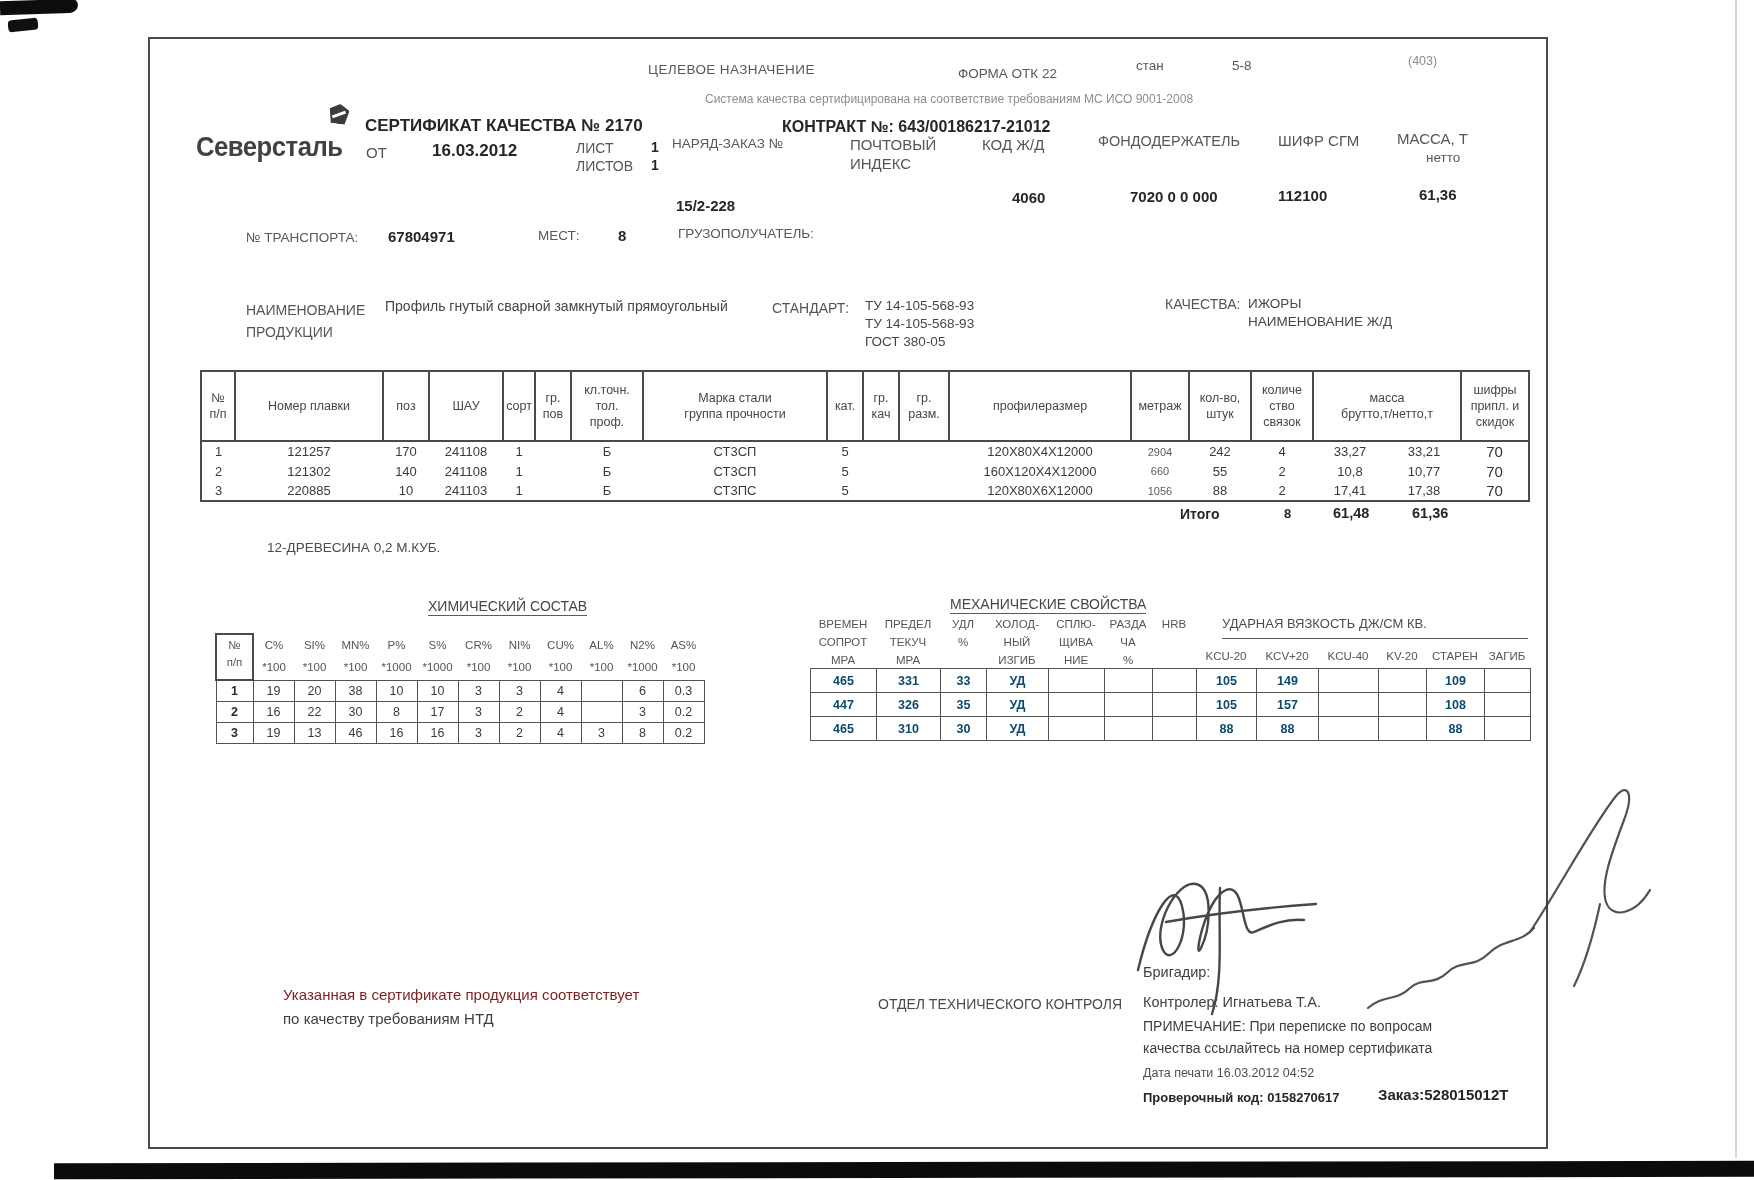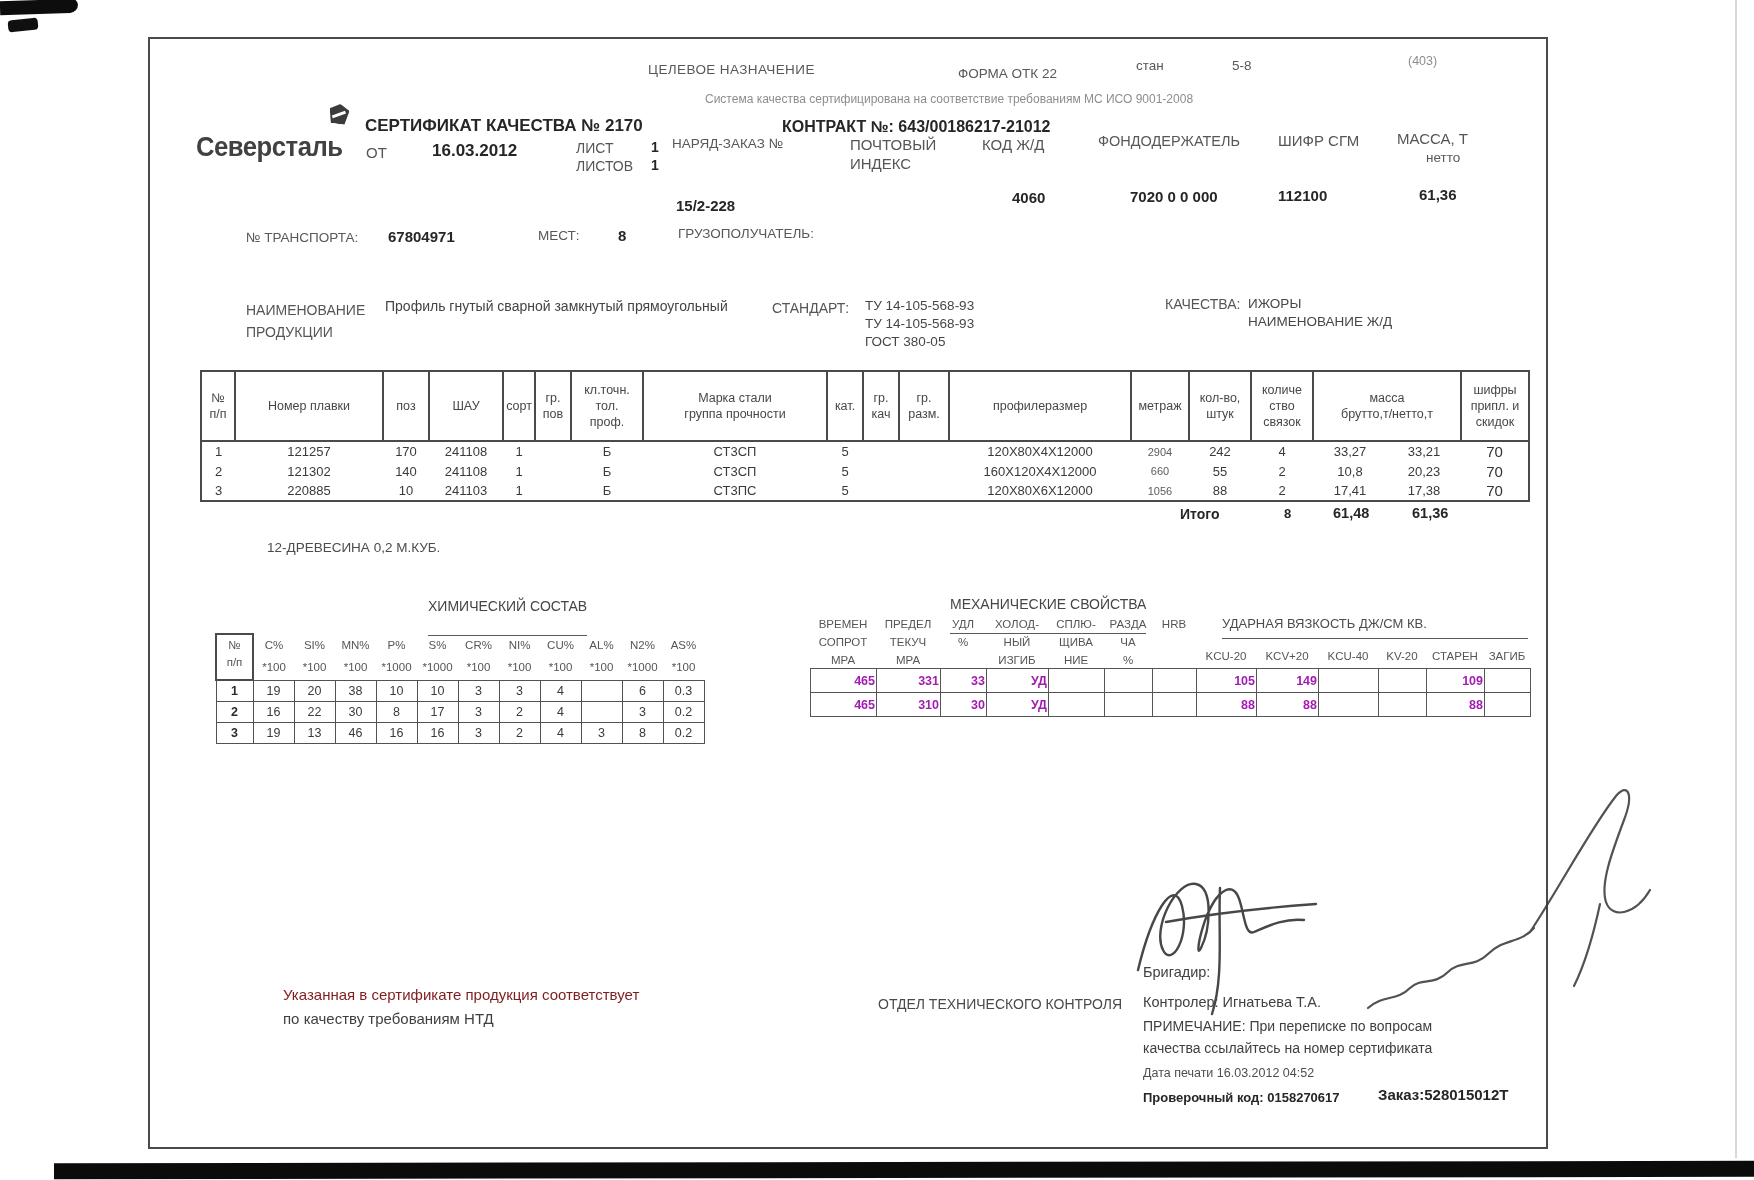--- a/index.html
+++ b/index.html
@@ -206,7 +206,7 @@
         <td>55</td>
         <td>2</td>
         <td>10,8</td>
-        <td>20,23</td>
+        <td>10,77</td>
         <td>70</td>
   </tr>
   <tr class="dr">

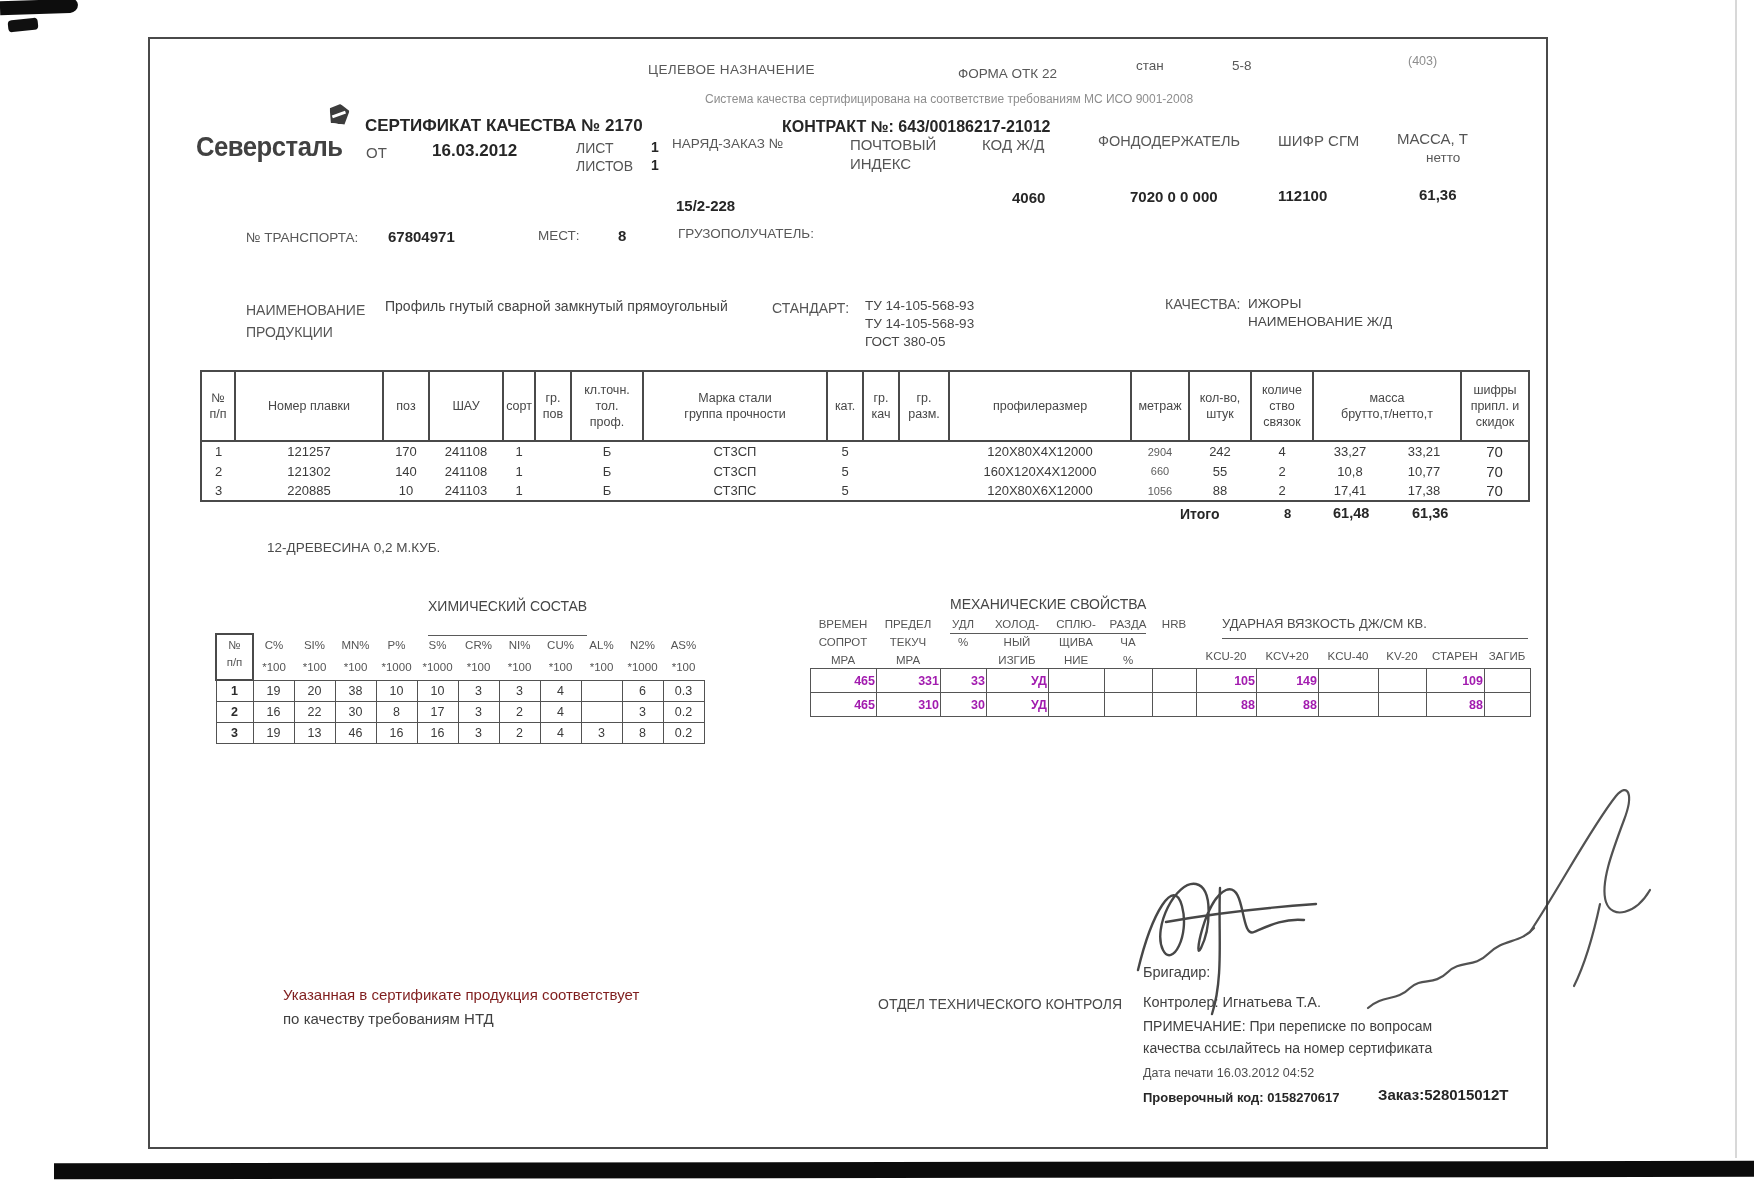--- a/index.html
+++ b/index.html
@@ -55,7 +55,7 @@
     border-bottom:1.5px solid #5a5a5a;padding-bottom:7px;white-space:nowrap}
   .impact-cols{position:absolute;left:1196px;top:650px;display:flex}
   .impact-cols span{display:inline-block;text-align:center;font-size:11.5px;color:#555}
-  .title-underline{border-bottom:1.5px solid #5a5a5a;padding-bottom:21px}
+  .title-underline{border-bottom:1.5px solid #5a5a5a;padding-bottom:1px}
 </style>
 </head>
 <body>

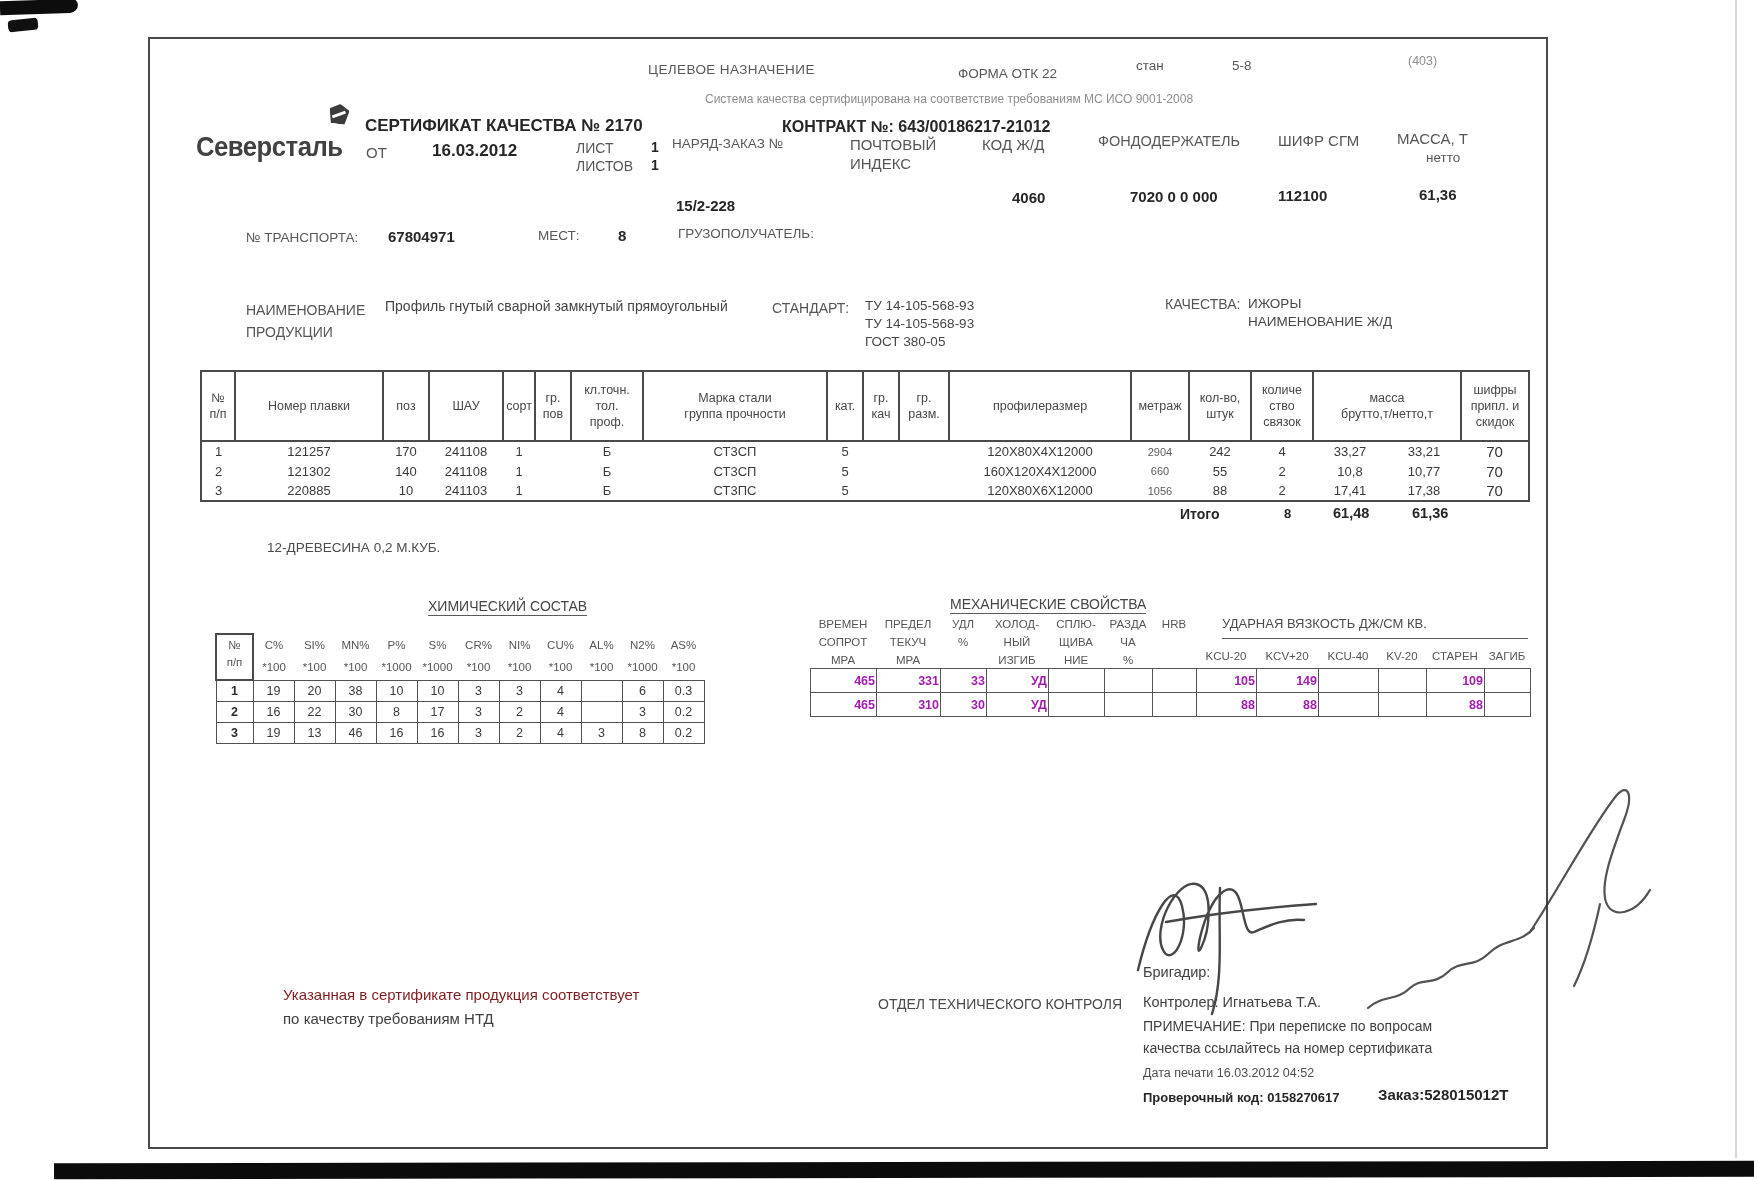--- a/index.html
+++ b/index.html
@@ -48,7 +48,7 @@
   
   #mechtbl{position:absolute;left:810px;top:668px;border-collapse:collapse;table-layout:fixed}
   #mechtbl tr{height:24px}
-  #mechtbl td{border:1.5px solid #555;font-size:12.5px;font-weight:bold;color:#a21caf;text-align:right;overflow:hidden}
+  #mechtbl td{border:1.5px solid #555;font-size:12.5px;font-weight:bold;color:#0c4a6e;text-align:center;overflow:hidden}
   .mech-hdr{position:absolute;left:810px;top:616px;display:flex}
   .mech-hdr span{display:inline-block;text-align:center;font-size:11.5px;color:#555;white-space:pre-line;line-height:1.55}
   .impact-title{position:absolute;left:1222px;top:616px;width:306px;font-size:13px;color:#4c4c4c;

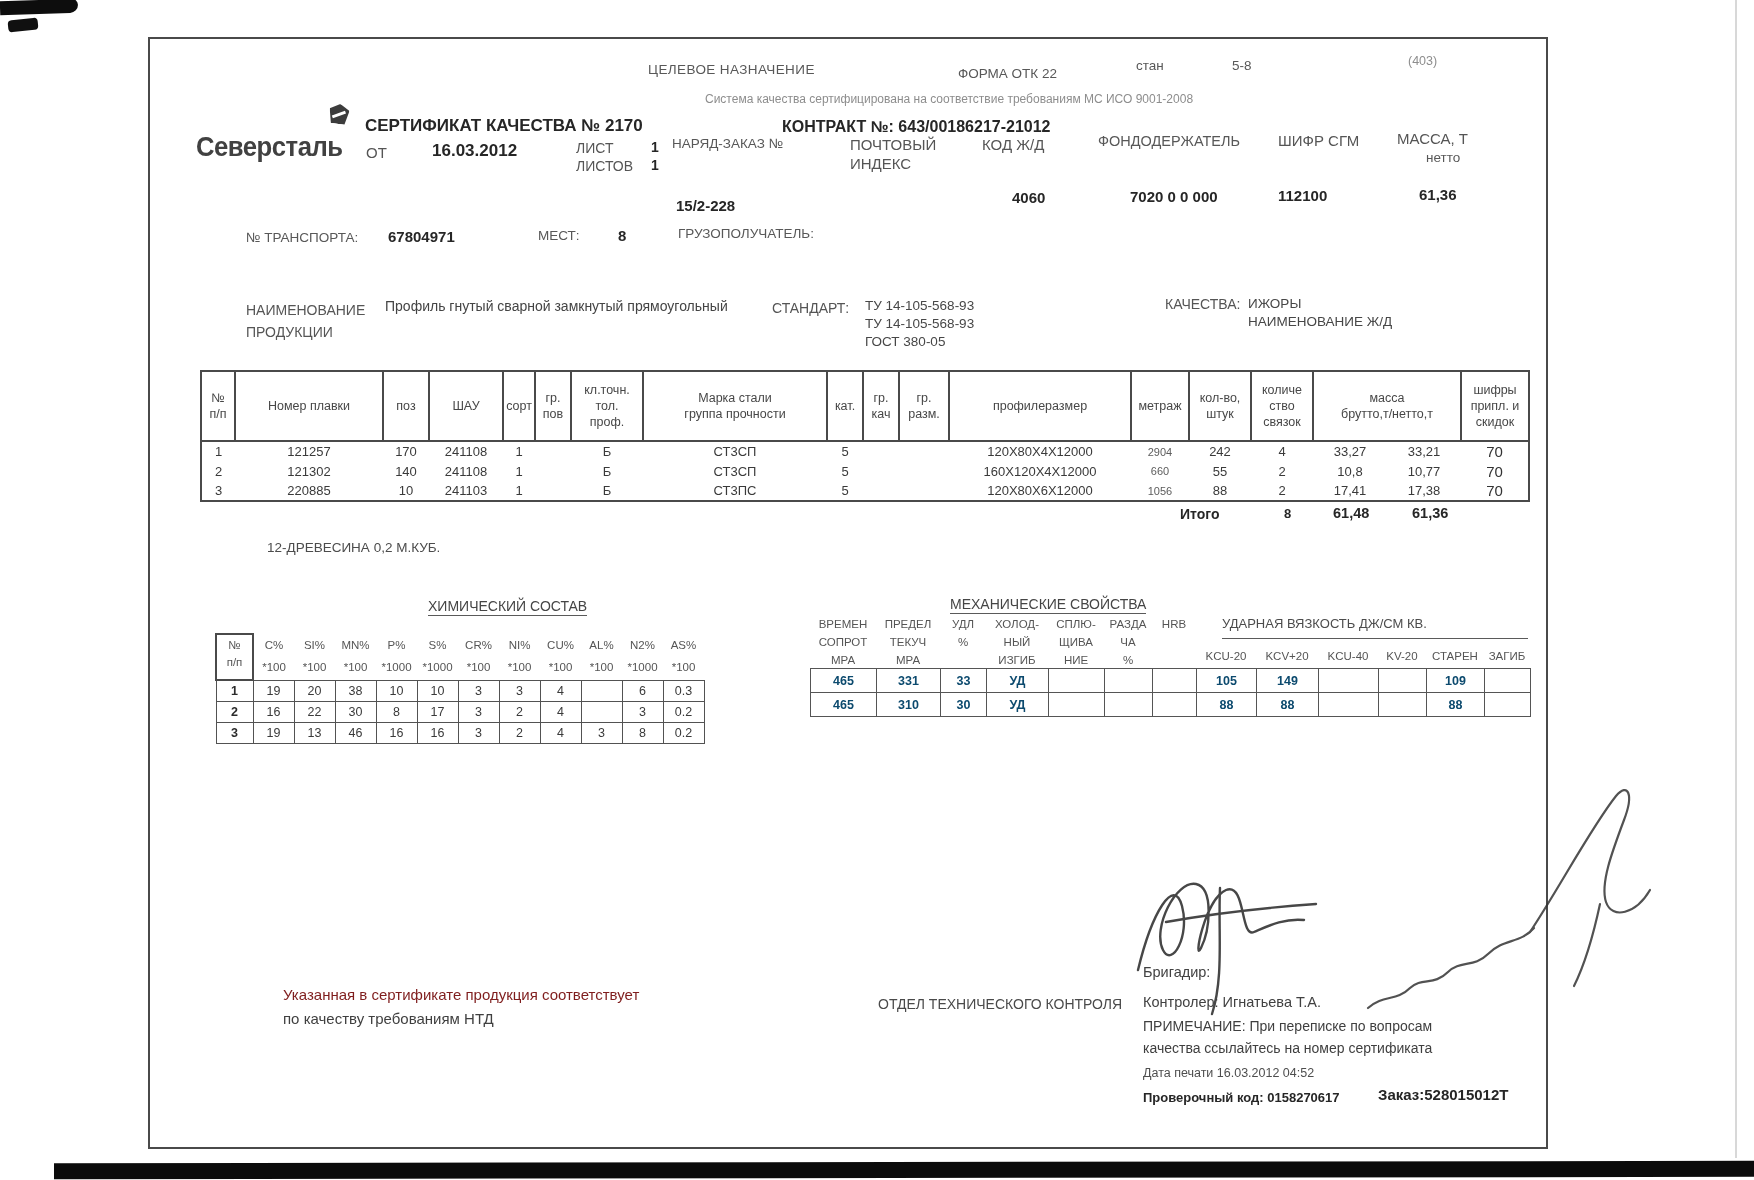--- a/index.html
+++ b/index.html
@@ -390,6 +390,21 @@
         <td></td>
   </tr>
   <tr>
+    <td>447</td>
+        <td>326</td>
+        <td>35</td>
+        <td>УД</td>
+        <td></td>
+        <td></td>
+        <td></td>
+        <td>105</td>
+        <td>157</td>
+        <td></td>
+        <td></td>
+        <td>108</td>
+        <td></td>
+  </tr>
+  <tr>
     <td>465</td>
         <td>310</td>
         <td>30</td>

